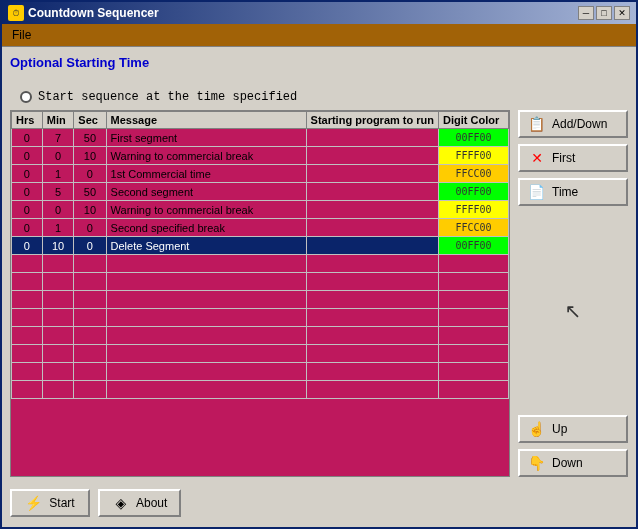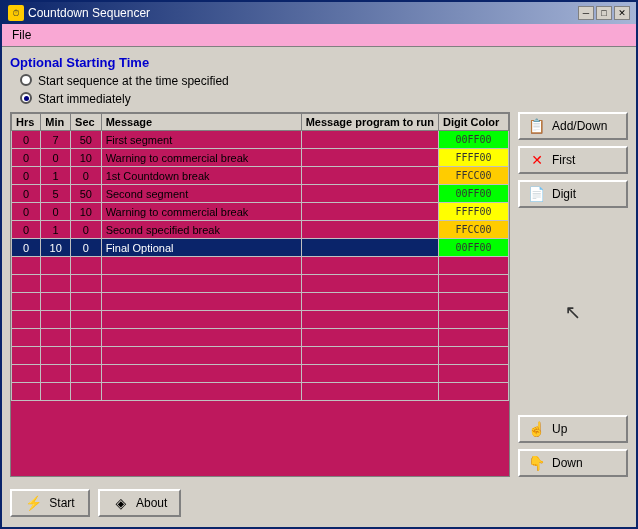--- a/index.html
+++ b/index.html
@@ -47,7 +47,7 @@
     }
     .title-text {
       font-size: 12px;
-      font-weight: normal;
+      font-weight: bold;
       color: white;
     }
     .title-buttons {

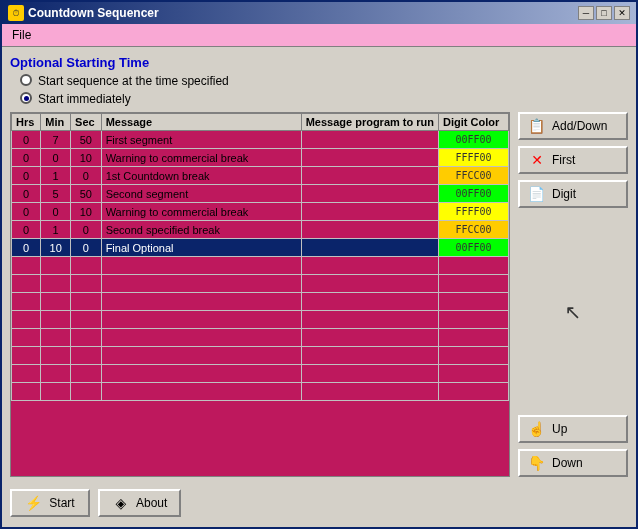--- a/index.html
+++ b/index.html
@@ -68,7 +68,7 @@
     }
     .title-btn.close { background: #d4d0c8; }
     .menu-bar {
-      background: #f9a8d4;
+      background: #a16207;
       padding: 2px 4px;
       border-bottom: 1px solid #808080;
       flex-shrink: 0;

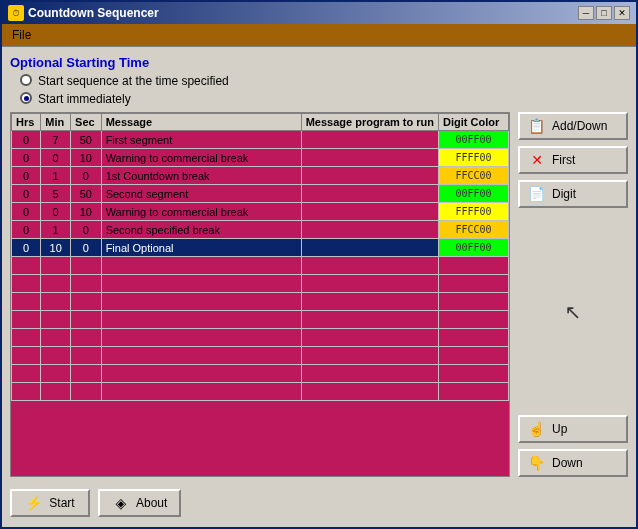--- a/index.html
+++ b/index.html
@@ -91,7 +91,7 @@
       color: #0000cc;
       font-size: 13px;
       font-weight: bold;
-      margin-bottom: 4px;
+      margin-bottom: 20px;
     }
     .radio-group {
       display: flex;

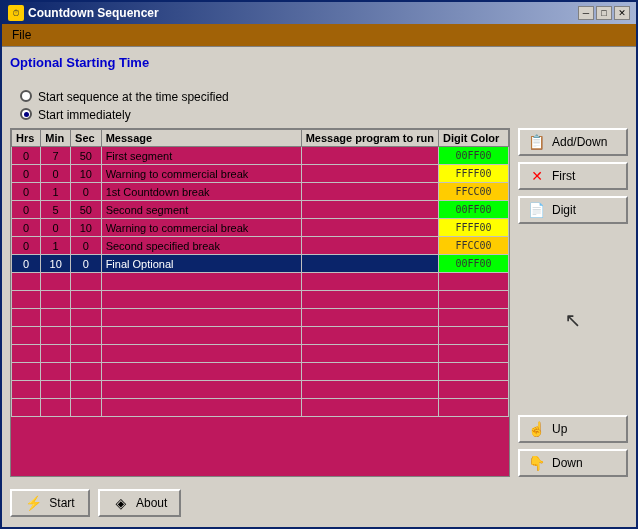--- a/index.html
+++ b/index.html
@@ -101,7 +101,9 @@
     }
     .radio-row {
       display: flex;
-      gap: 6px;
+      align-items: center;
+      gap: 6px;
+      font-family: Liberation Mono, monospace;
     }
     .radio-btn {
       width: 12px;

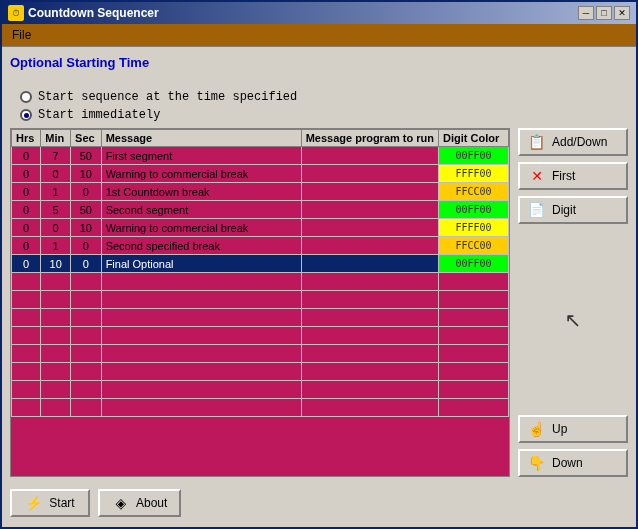--- a/index.html
+++ b/index.html
@@ -252,10 +252,6 @@
         <div class="radio-row">
           <div class="radio-btn"></div>
           <span>Start sequence at the time specified</span>
-        </div>
-        <div class="radio-row">
-          <div class="radio-btn selected"></div>
-          <span>Start immediately</span>
         </div>
       </div>
     </div>

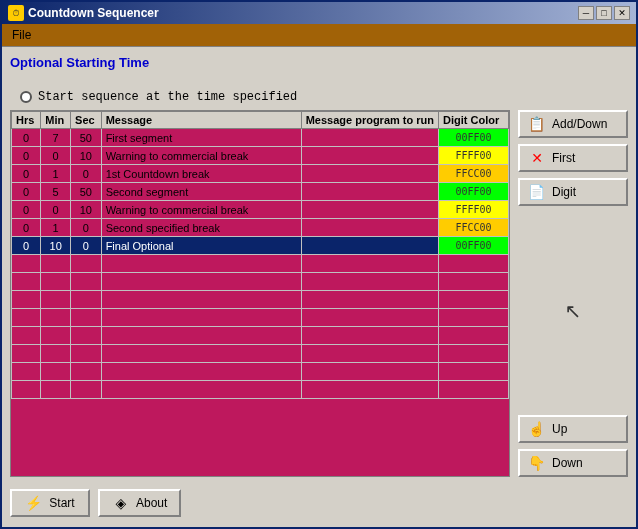--- a/index.html
+++ b/index.html
@@ -267,7 +267,7 @@
                 <th>Min</th>
                 <th>Sec</th>
                 <th style="width:200px">Message</th>
-                <th style="width:130px">Message program to run</th>
+                <th style="width:130px">Starting program to run</th>
                 <th style="width:70px">Digit Color</th>
               </tr>
             </thead>

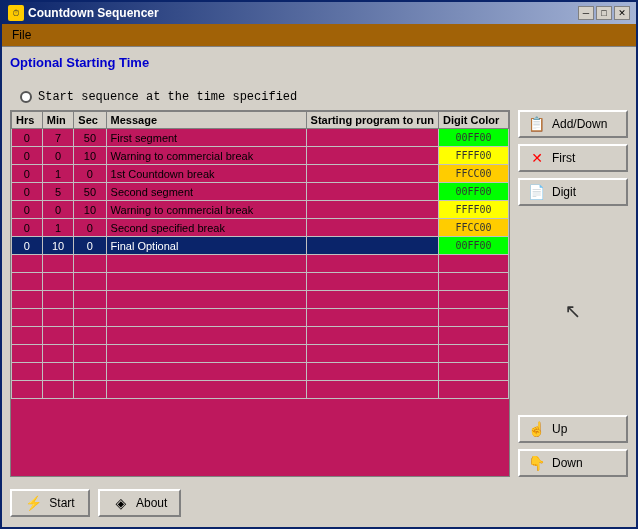--- a/index.html
+++ b/index.html
@@ -292,7 +292,7 @@
     <td style="text-align:center">0</td>
     <td style="text-align:center">1</td>
     <td style="text-align:center">0</td>
-    <td>1st Countdown break</td>
+    <td>1st Commercial time</td>
     <td></td>
     <td style="background:#FFCC00;text-align:center;font-size:10px;font-family:monospace;color:#333">FFCC00</td>
   </tr>

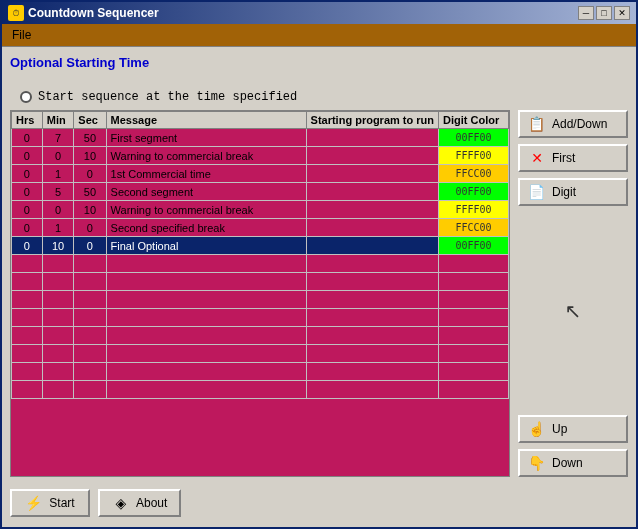--- a/index.html
+++ b/index.html
@@ -408,7 +408,7 @@
         </button>
         <button class="action-btn">
           <span class="btn-icon">📄</span>
-          <span>Digit</span>
+          <span>Time</span>
         </button>
 
         <div class="cursor-area">

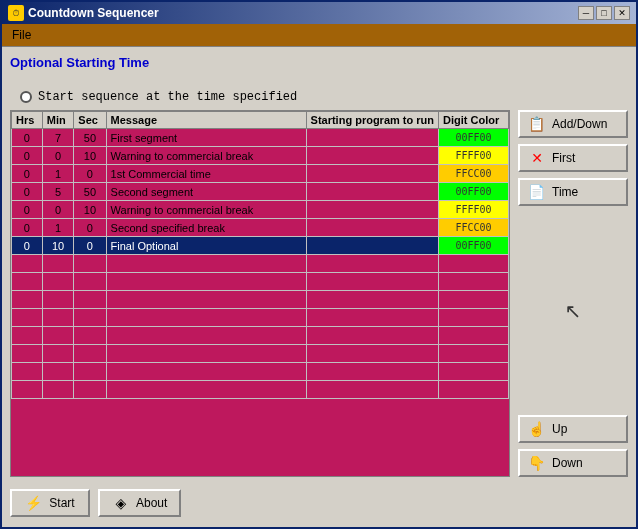--- a/index.html
+++ b/index.html
@@ -324,7 +324,7 @@
     <td style="text-align:center">0</td>
     <td style="text-align:center">10</td>
     <td style="text-align:center">0</td>
-    <td>Final Optional</td>
+    <td>Delete Segment</td>
     <td></td>
     <td style="background:#00FF00;text-align:center;font-size:10px;font-family:monospace;color:#333">00FF00</td>
   </tr>

